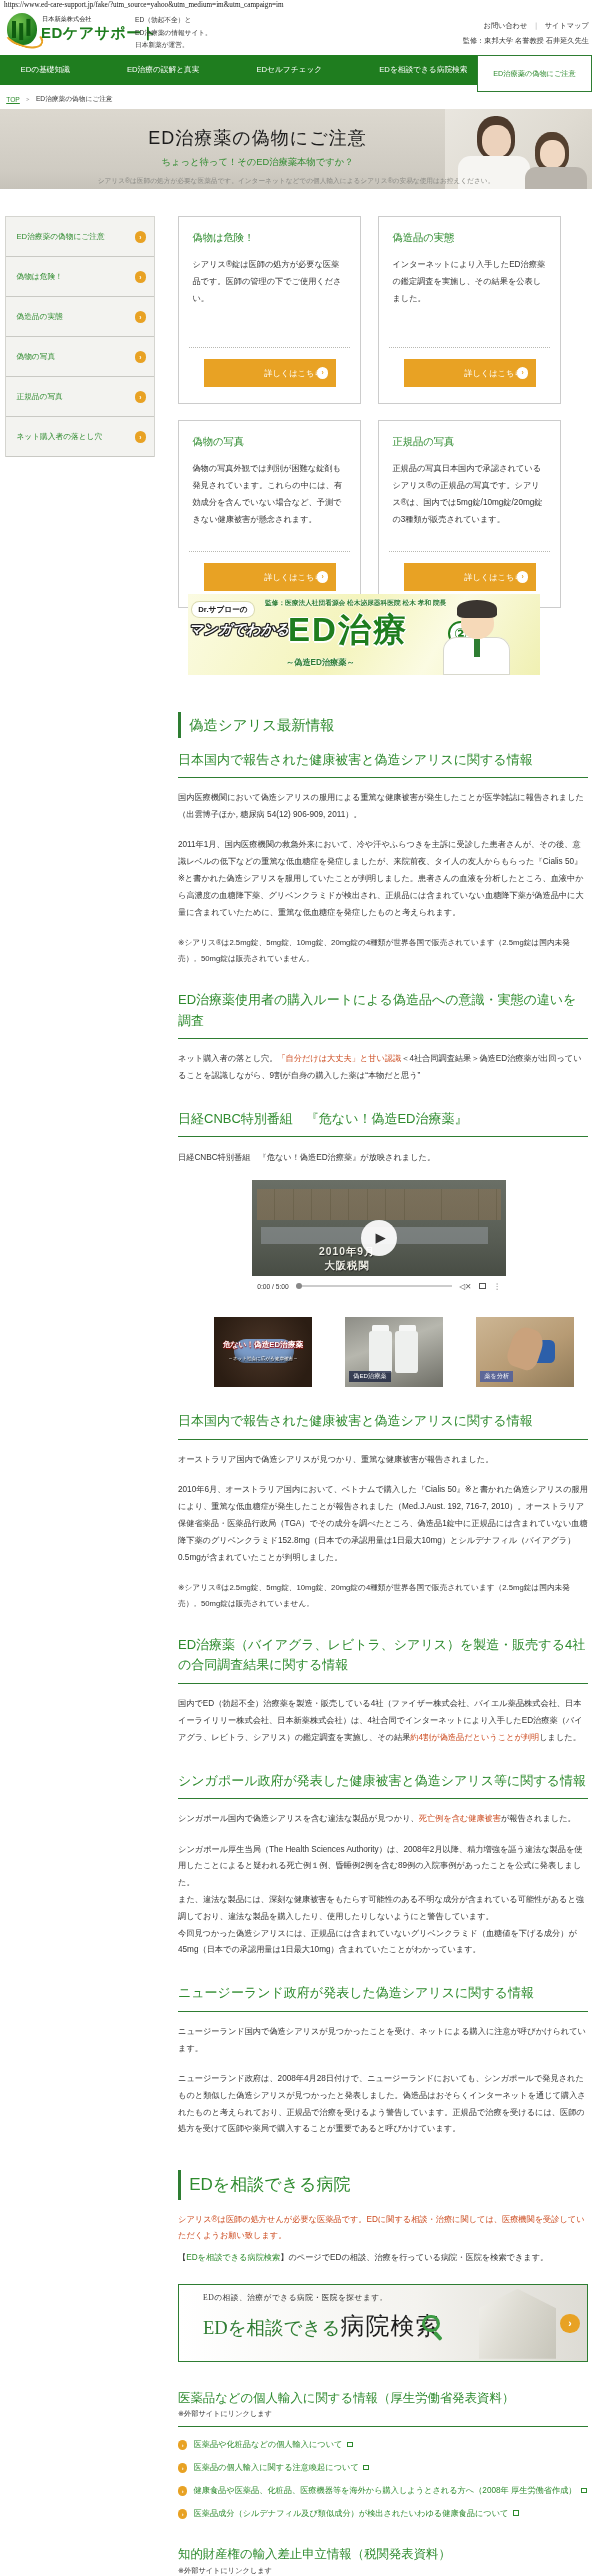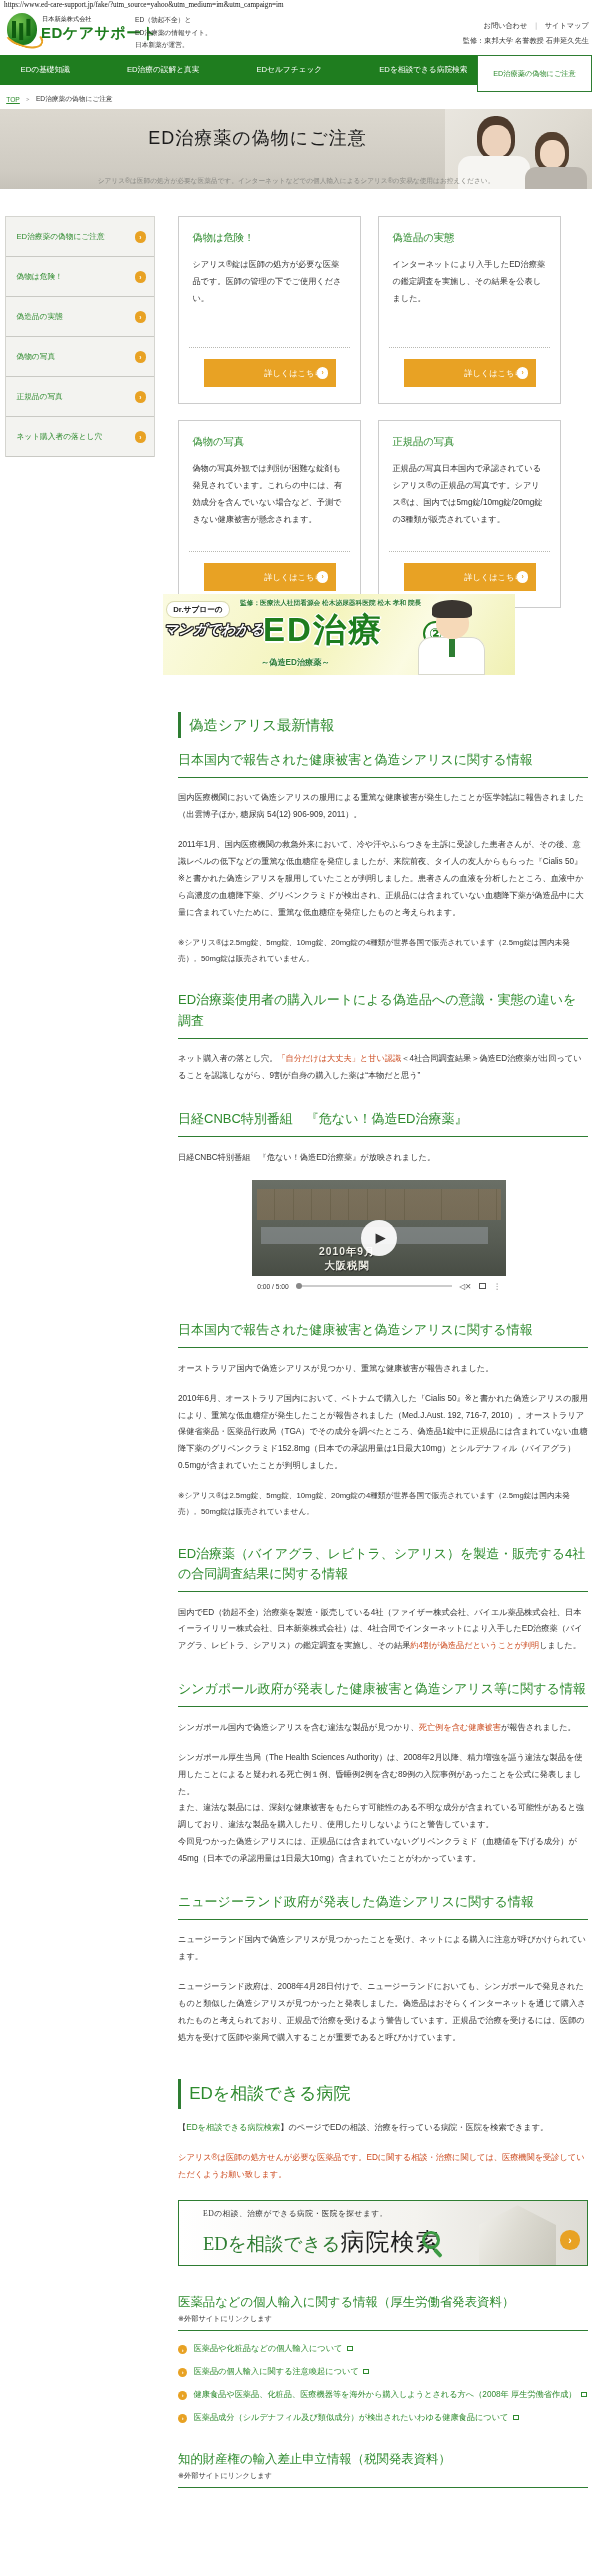--- a/index.html
+++ b/index.html
@@ -226,6 +226,7 @@
       <div class="ph-body2"></div>
   </div>
   <div class="hero-title">ED治療薬の偽物にご注意</div>
+  <div class="hero-sub">ちょっと待って！そのED治療薬本物ですか？</div>
   <div class="hero-caption">シアリス®は医師の処方が必要な医薬品です。インターネットなどでの個人輸入によるシアリス®の安易な使用はお控えください。</div>
 </div>
 

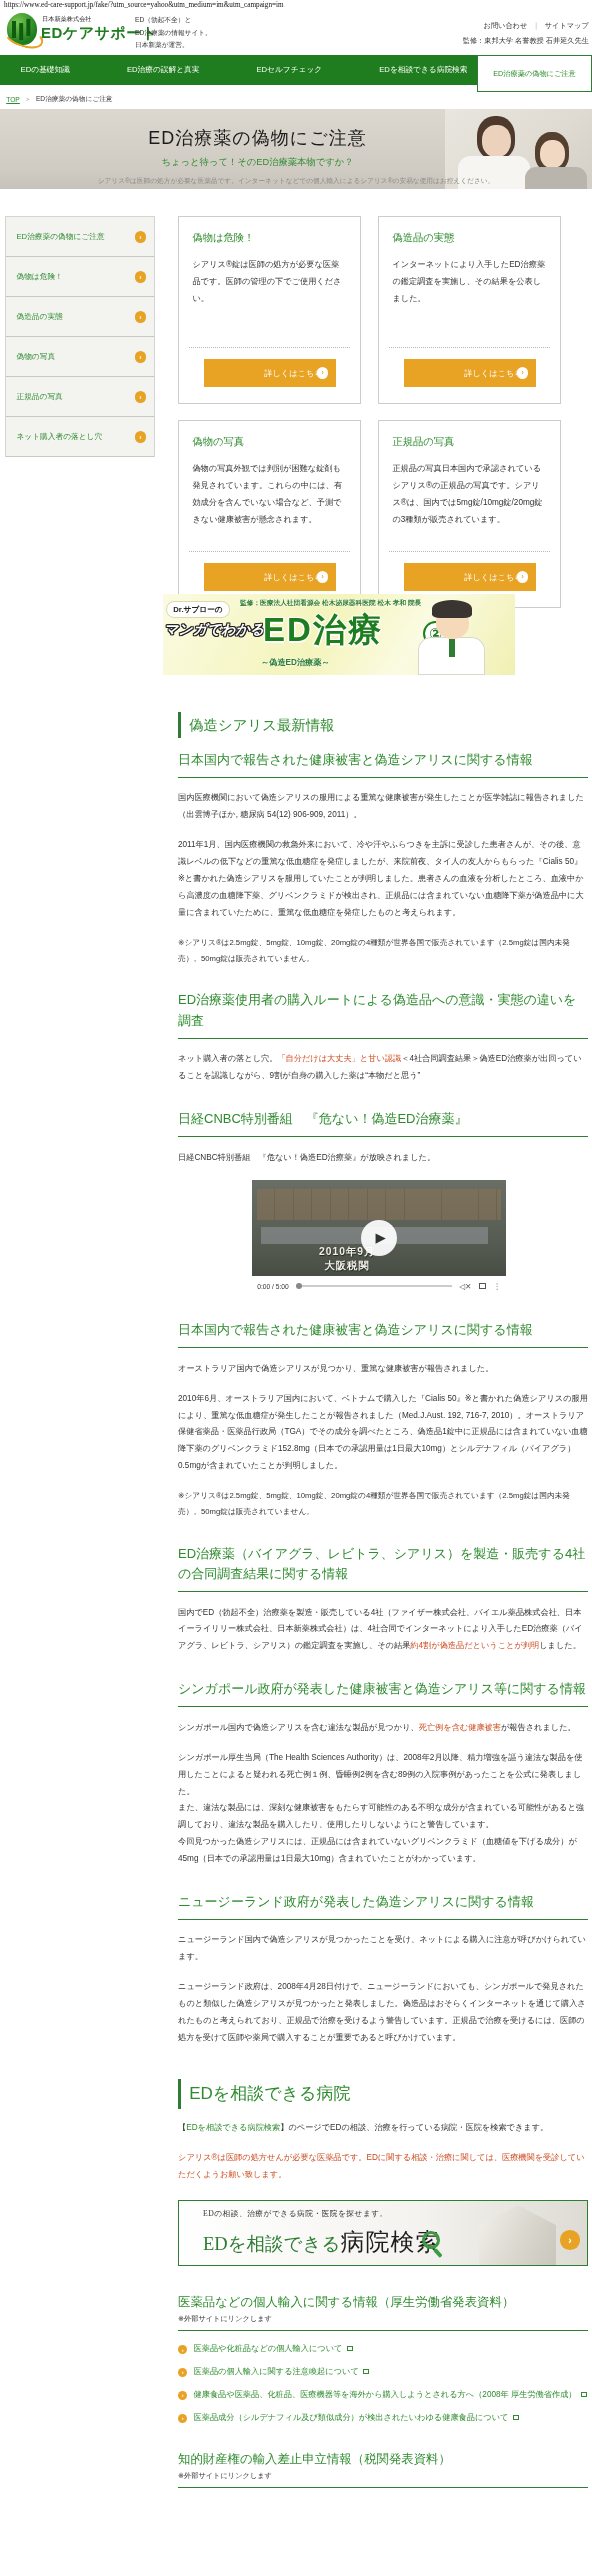--- a/index.html
+++ b/index.html
@@ -79,7 +79,7 @@
   .btn-orange .circ { background:#fff; color:#e8a224; position:absolute; right:7.2px; top:8.2px; }
 
   
-  #manga { top:594px; left:163px; width:352px; height:81px; cursor:pointer; overflow:hidden;
+  #manga { top:594px; left:188px; width:352px; height:81px; cursor:pointer; overflow:hidden;
     background:linear-gradient(120deg,#fbfbe2 0%, #f4f4bc 45%, #fbfbe2 70%, #f0f0b2 100%); }
   .manga-super { position:absolute; left:77px; top:5.2px; font-size:6.7px; font-weight:bold; color:#2e7d32;
     text-shadow:0 0 1.5px #fff,0 0 1.5px #fff; }

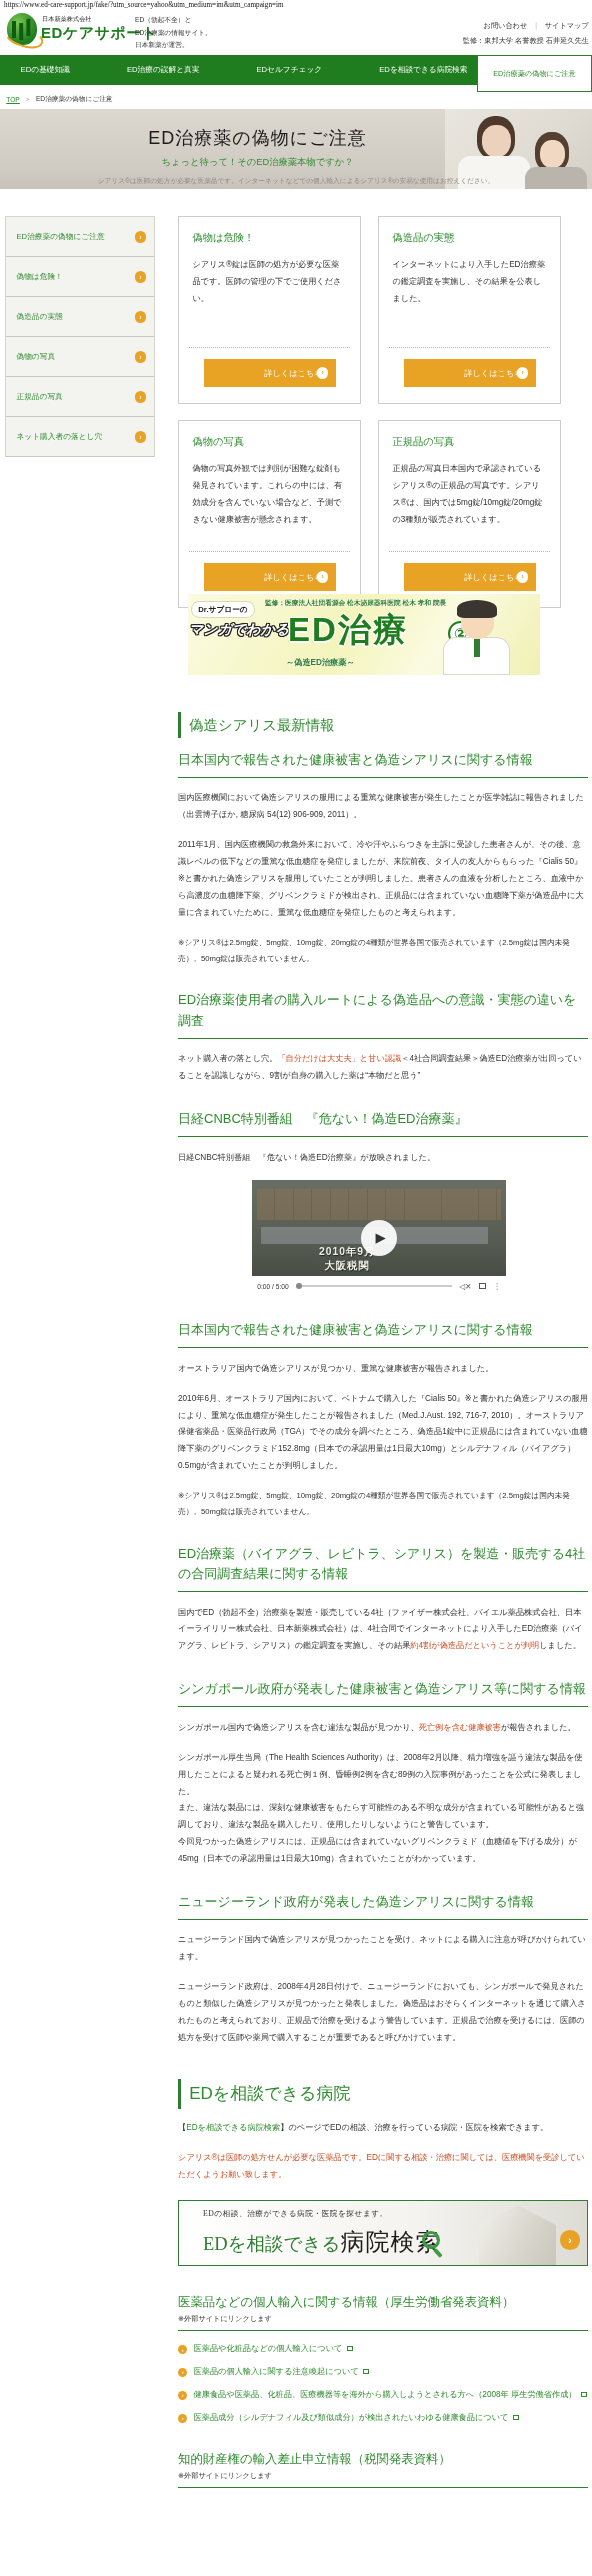--- a/index.html
+++ b/index.html
@@ -342,6 +342,25 @@
     </div>
   </div>
 
+  <div class="thumb-row">
+    <div class="thumb t1">
+      <div class="pill"></div>
+      <div class="tt1">危ない！偽造ED治療薬</div>
+      <div class="tt2">～ネット社会に広がる健康被害～</div>
+    </div>
+    <div class="thumb t2">
+      <div class="cap"></div>
+        <div class="cap c2"></div>
+      <div class="bottle"></div>
+        <div class="bottle b2"></div>
+      <div class="thumb-label">偽ED治療薬</div>
+    </div>
+    <div class="thumb t3">
+      <div class="dev"></div>
+        <div class="hand"></div>
+      <div class="thumb-label">薬を分析</div>
+    </div>
+  </div>
 
   <h3 class="h3g">日本国内で報告された健康被害と偽造シアリスに関する情報</h3>
   <p class="pg">オーストラリア国内で偽造シアリスが見つかり、重篤な健康被害が報告されました。</p>

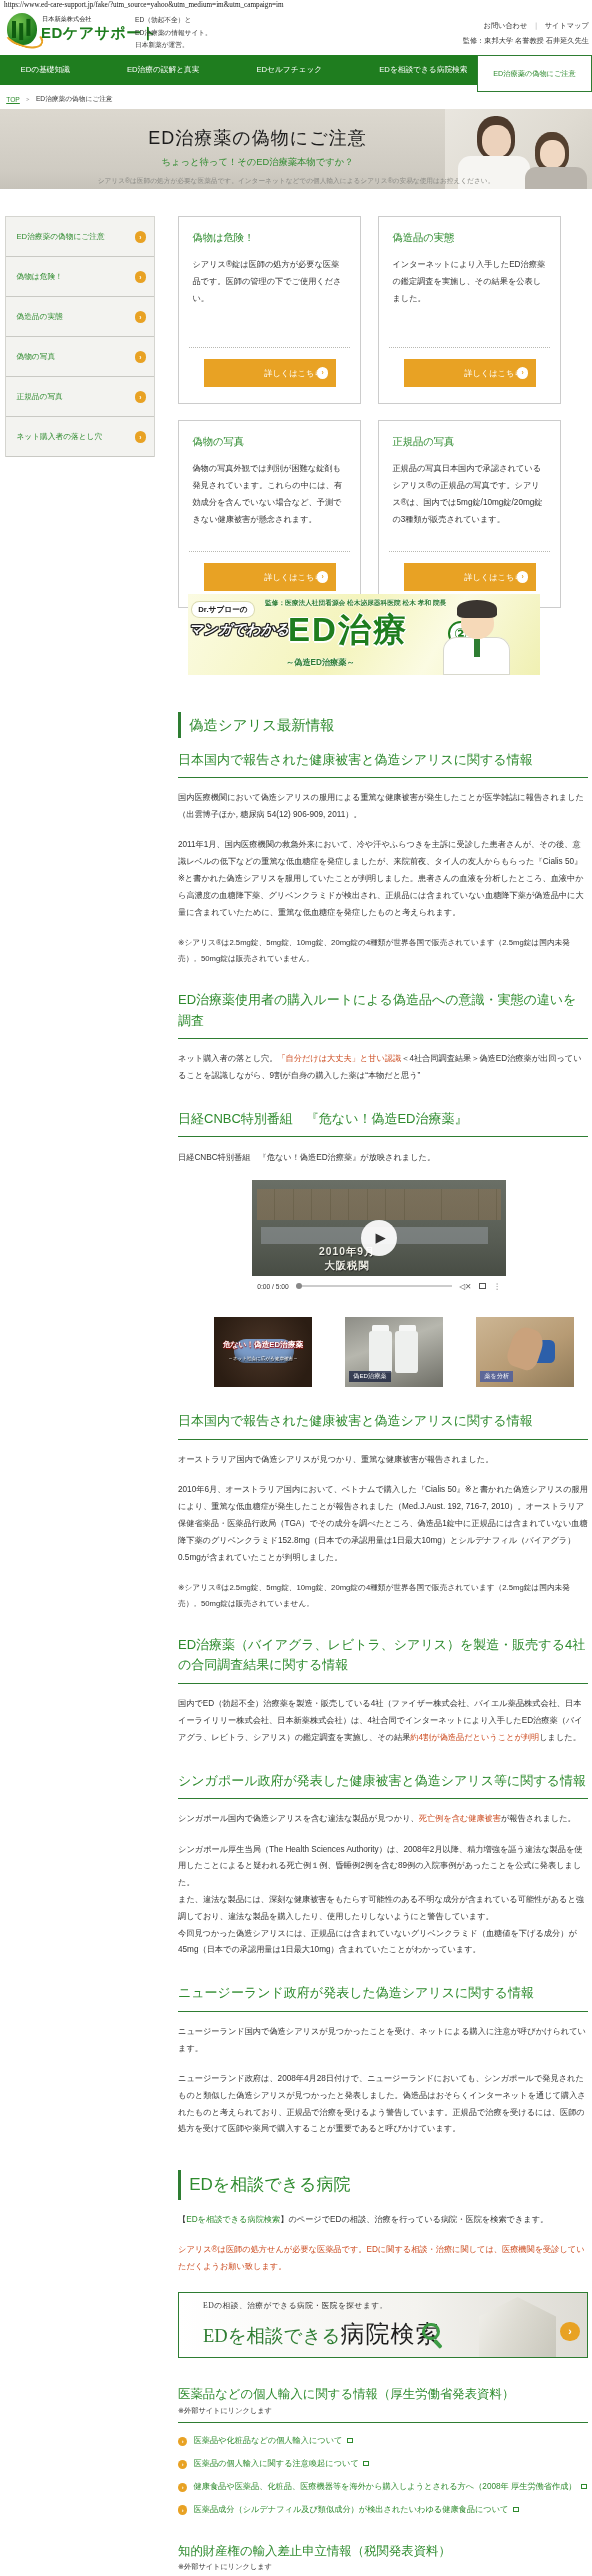--- a/index.html
+++ b/index.html
@@ -381,8 +381,8 @@
   <p class="pg">ニュージーランド政府は、2008年4月28日付けで、ニュージーランドにおいても、シンガポールで発見されたものと類似した偽造シアリスが見つかったと発表しました。偽造品はおそらくインターネットを通じて購入されたものと考えられており、正規品で治療を受けるよう警告しています。正規品で治療を受けるには、医師の処方を受けて医師や薬局で購入することが重要であると呼びかけています。</p>
 
   <h2 class="h2bar big">EDを相談できる病院</h2>
+  <p class="pg redp" style="margin-bottom:5.2px">シアリス®は医師の処方せんが必要な医薬品です。EDに関する相談・治療に関しては、医療機関を受診していただくようお願い致します。</p>
   <p class="pg"><span>【</span><span class="glink">EDを相談できる病院検索</span><span>】のページでEDの相談、治療を行っている病院・医院を検索できます。</span></p>
-  <p class="pg redp" style="margin-bottom:5.2px">シアリス®は医師の処方せんが必要な医薬品です。EDに関する相談・治療に関しては、医療機関を受診していただくようお願い致します。</p>
 
   <div class="hosp-banner">
     <div class="hosp-lead">EDの相談、治療ができる病院・医院を探せます。</div>

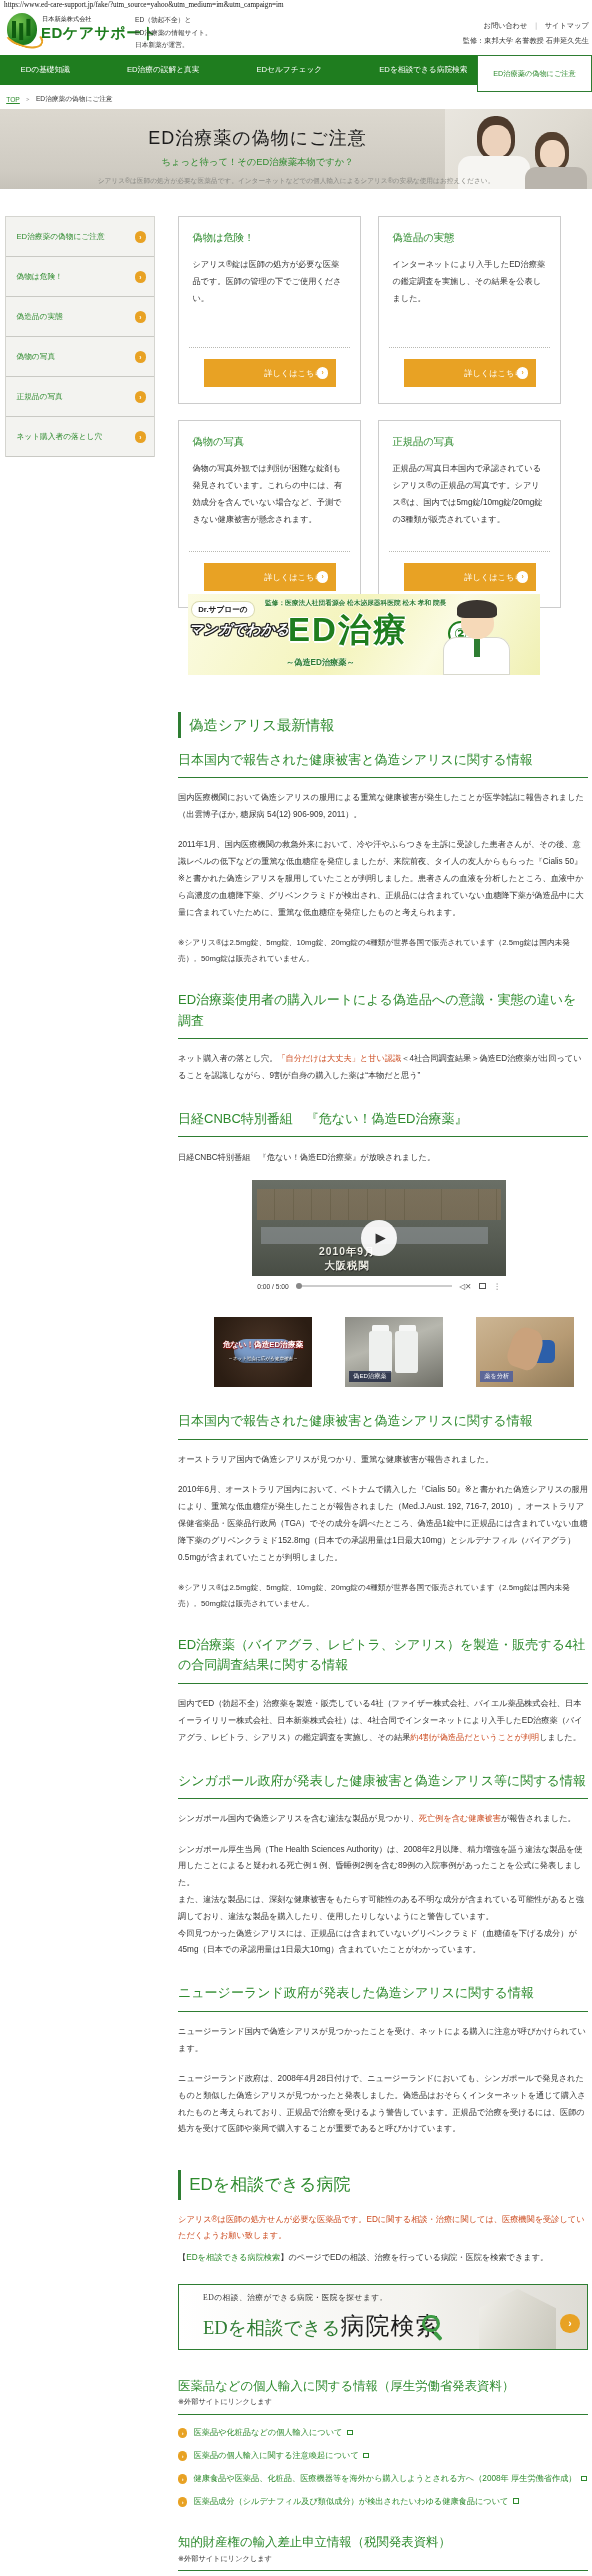--- a/index.html
+++ b/index.html
@@ -156,7 +156,7 @@
   .t3 .thumb-label { background:rgba(70,90,160,.8); }
 
   
-  .hosp-banner { position:relative; height:66px; border:1.5px solid #2e7d32; margin:16.5px 0 27px;
+  .hosp-banner { position:relative; height:78px; border:1.5px solid #2e7d32; margin:16.5px 0 27px;
     background:linear-gradient(90deg,#ffffff 0%, #f4f3ef 58%, #dddbd4 100%); overflow:hidden; cursor:pointer; }
   .hosp-lead { position:absolute; left:24px; top:8.2px; font-size:7.7px; color:#333; letter-spacing:0.5px;
     font-family:"Liberation Serif","DejaVu Serif",serif; }

